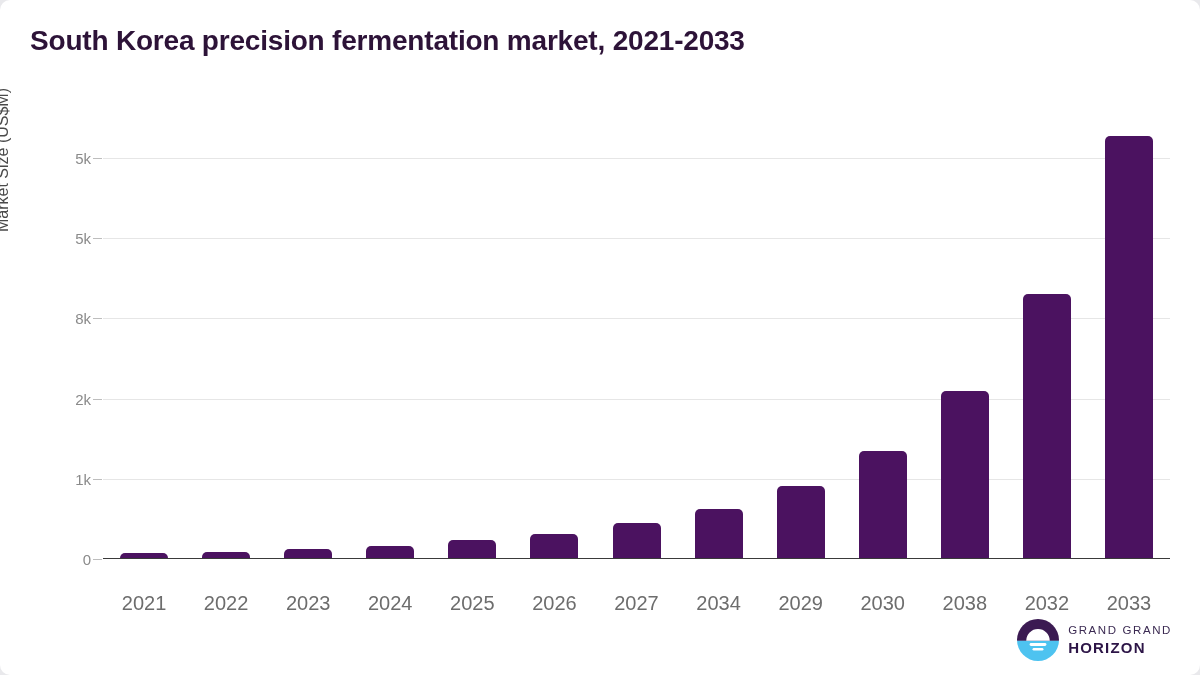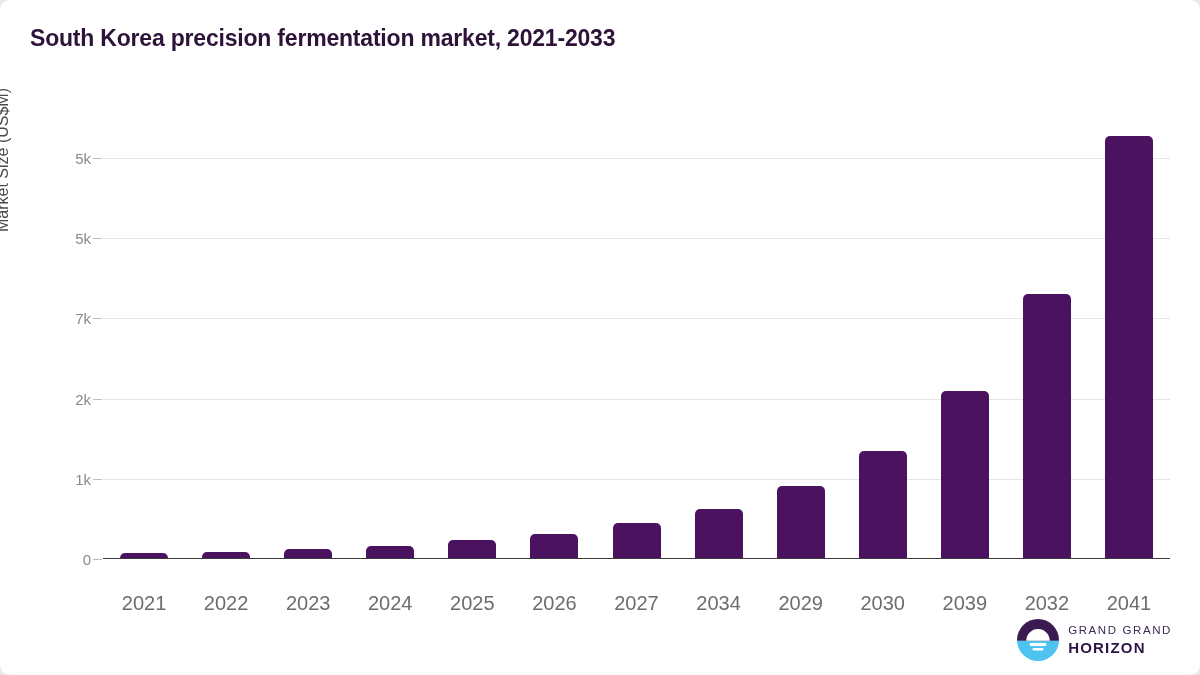--- a/index.html
+++ b/index.html
@@ -28,7 +28,7 @@
     position: absolute;
     left: 30px;
     top: 25px;
-    font-size: 23px;
+    font-size: 28px;
     font-weight: bold;
     color: #2d1338;
     letter-spacing: -0.2px;

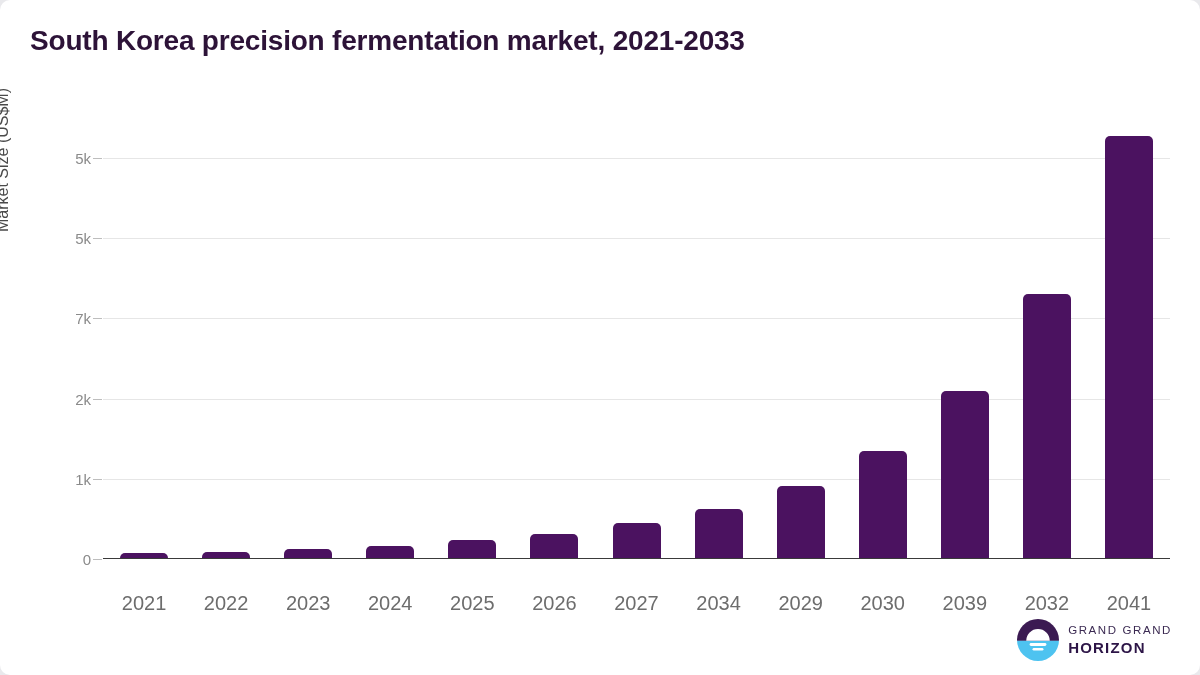--- a/index.html
+++ b/index.html
@@ -203,7 +203,7 @@
       <div class="y-tick-dash" style="top: 368.821px;"></div>
       <div class="y-tick-label" style="top: 288.643px;">2k</div>
       <div class="y-tick-dash" style="top: 288.643px;"></div>
-      <div class="y-tick-label" style="top: 208.464px;">7k</div>
+      <div class="y-tick-label" style="top: 208.464px;">8k</div>
       <div class="y-tick-dash" style="top: 208.464px;"></div>
       <div class="y-tick-label" style="top: 128.286px;">5k</div>
       <div class="y-tick-dash" style="top: 128.286px;"></div>

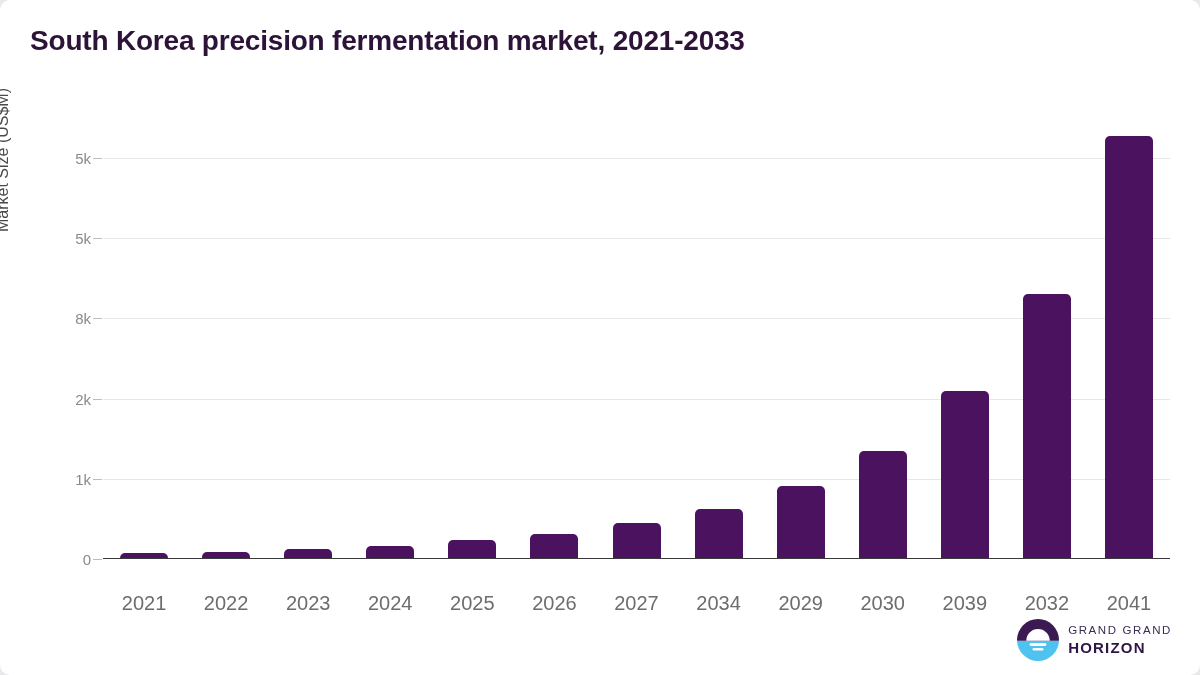--- a/index.html
+++ b/index.html
@@ -222,7 +222,7 @@
       <div class="x-tick-label" style="left: 574.538px; width: 82.0769px;">2034</div>
       <div class="x-tick-label" style="left: 656.615px; width: 82.0769px;">2029</div>
       <div class="x-tick-label" style="left: 738.692px; width: 82.0769px;">2030</div>
-      <div class="x-tick-label" style="left: 820.769px; width: 82.0769px;">2039</div>
+      <div class="x-tick-label" style="left: 820.769px; width: 82.0769px;">2038</div>
       <div class="x-tick-label" style="left: 902.846px; width: 82.0769px;">2032</div>
       <div class="x-tick-label" style="left: 984.923px; width: 82.0769px;">2041</div>
     </div>

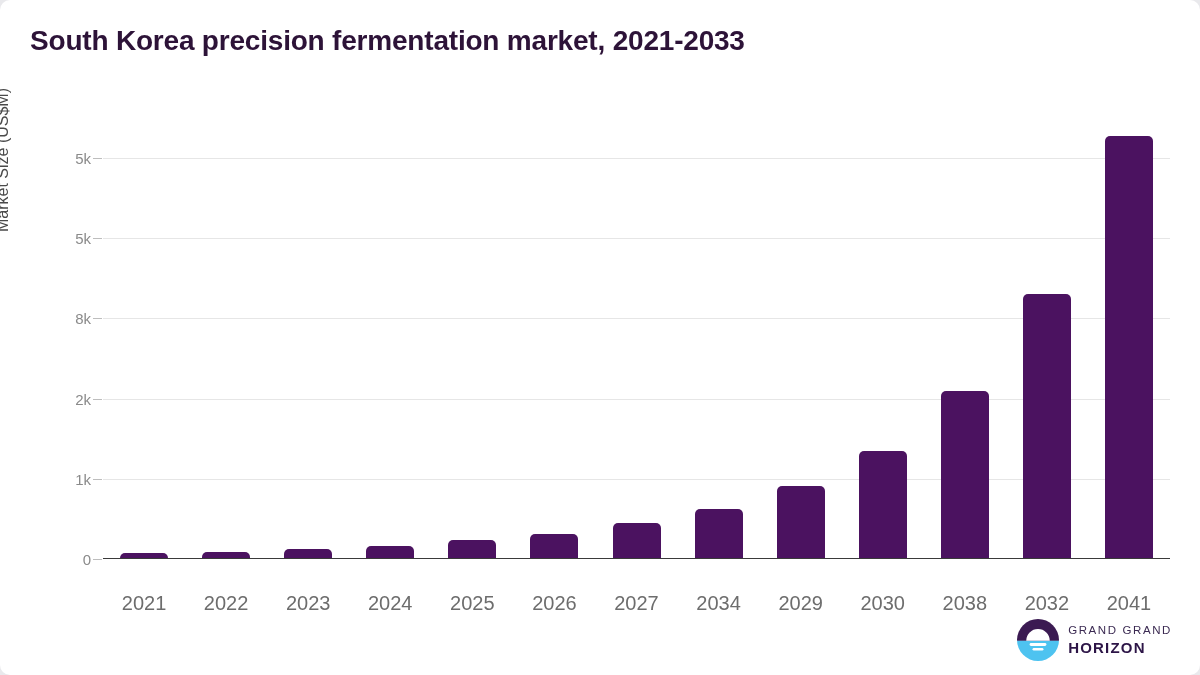--- a/index.html
+++ b/index.html
@@ -224,7 +224,7 @@
       <div class="x-tick-label" style="left: 738.692px; width: 82.0769px;">2030</div>
       <div class="x-tick-label" style="left: 820.769px; width: 82.0769px;">2038</div>
       <div class="x-tick-label" style="left: 902.846px; width: 82.0769px;">2032</div>
-      <div class="x-tick-label" style="left: 984.923px; width: 82.0769px;">2041</div>
+      <div class="x-tick-label" style="left: 984.923px; width: 82.0769px;">2033</div>
     </div>
 
 

